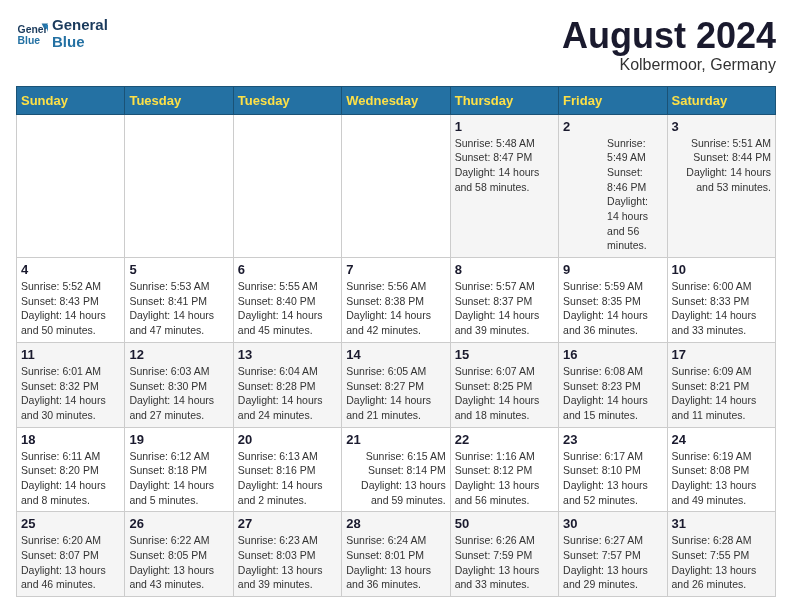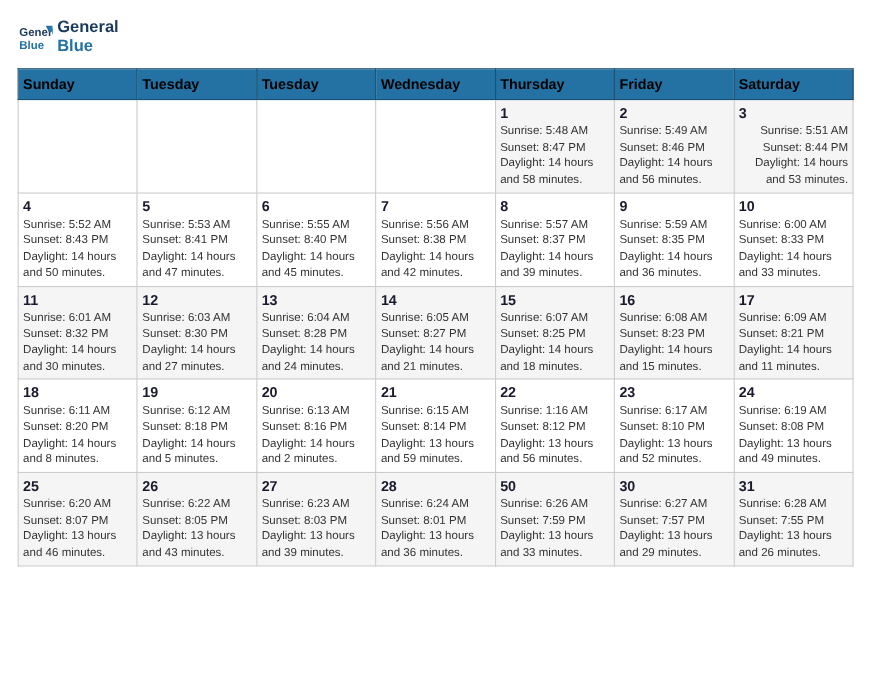--- a/index.html
+++ b/index.html
@@ -99,6 +99,7 @@
     </div>
   </div>
   <div class="title-block">
+    <div class="month-title">August 2024</div>
   </div>
 </div>
 

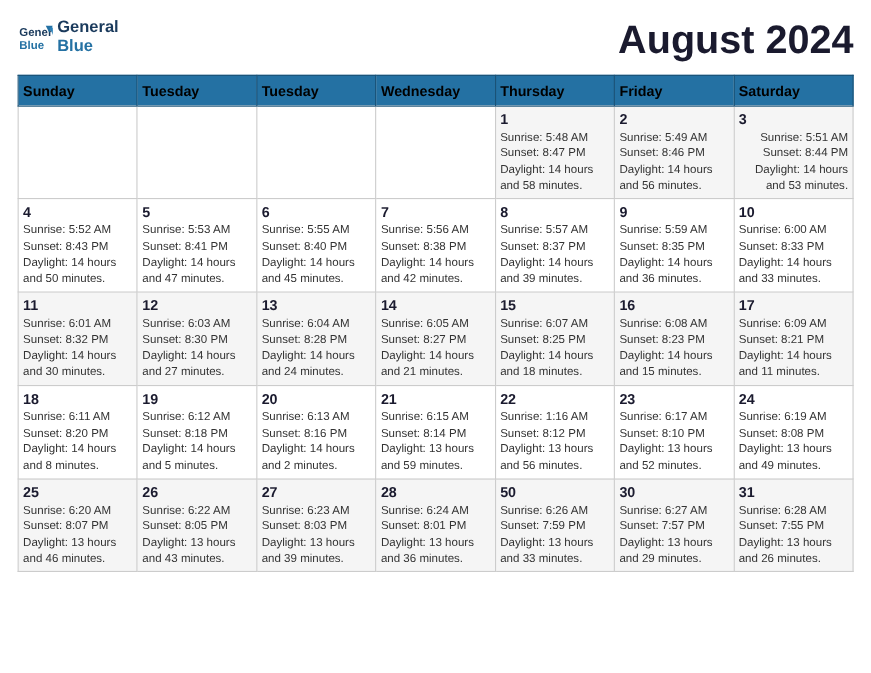--- a/index.html
+++ b/index.html
@@ -100,6 +100,7 @@
   </div>
   <div class="title-block">
     <div class="month-title">August 2024</div>
+    <div class="subtitle">Kolbermoor, Germany</div>
   </div>
 </div>
 

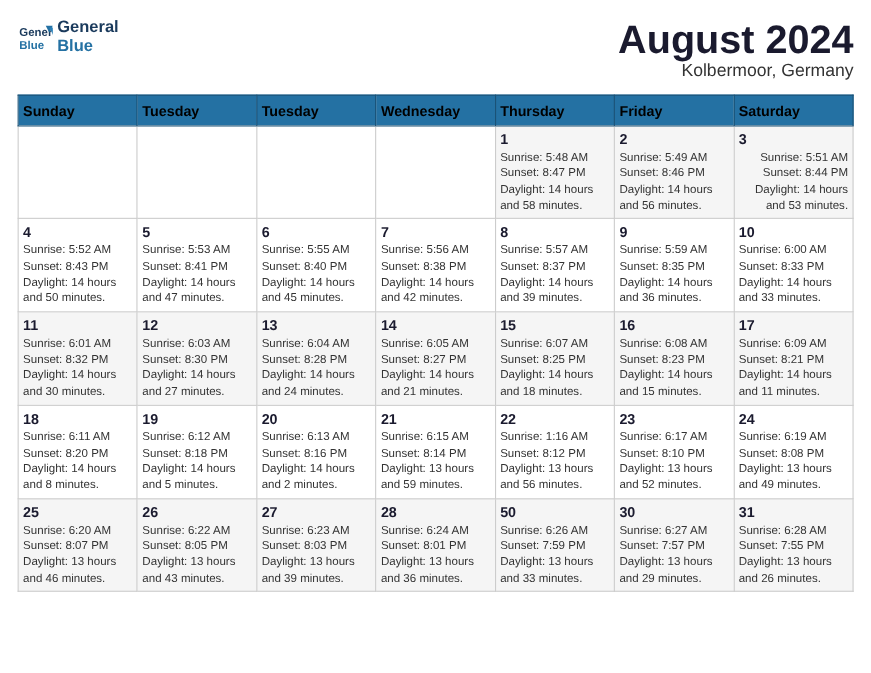--- a/index.html
+++ b/index.html
@@ -45,7 +45,7 @@
     }
     .calendar thead th {
       background: #2471a3;
-      color: #000000;
+      color: #fde047;
       padding: 6px 4px;
       text-align: left;
       font-size: 13px;

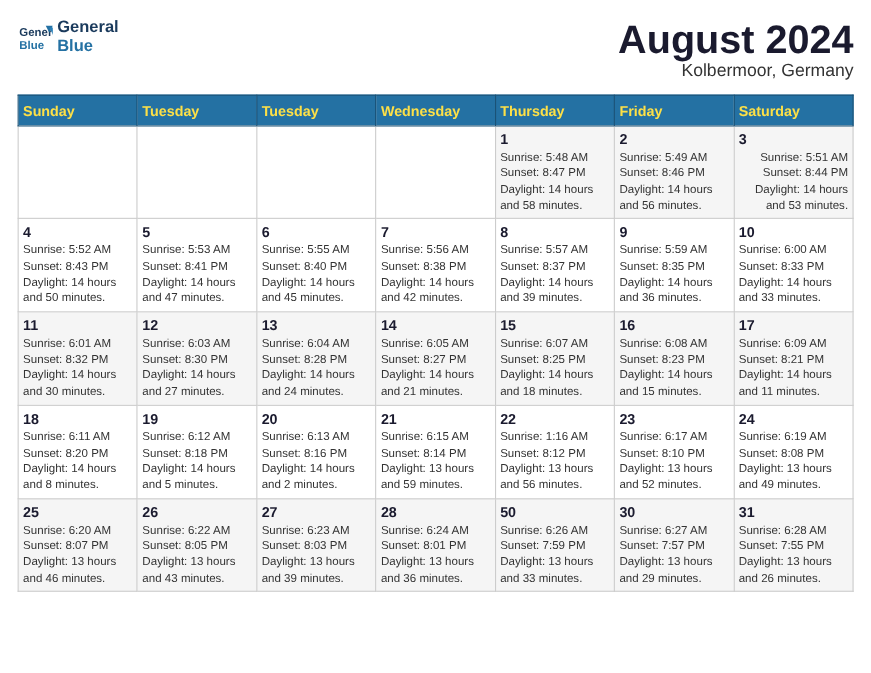--- a/index.html
+++ b/index.html
@@ -131,7 +131,7 @@
         </td>
         <td>
           <span class="day-num">2</span>
-          <div class="day-detail" style="white-space: pre-line;">Sunrise: 5:49 AM
+          <div class="day-detail" style="white-space: pre-line; margin-left: 44px;">Sunrise: 5:49 AM
 Sunset: 8:46 PM
 Daylight: 14 hours
 and 56 minutes.</div>

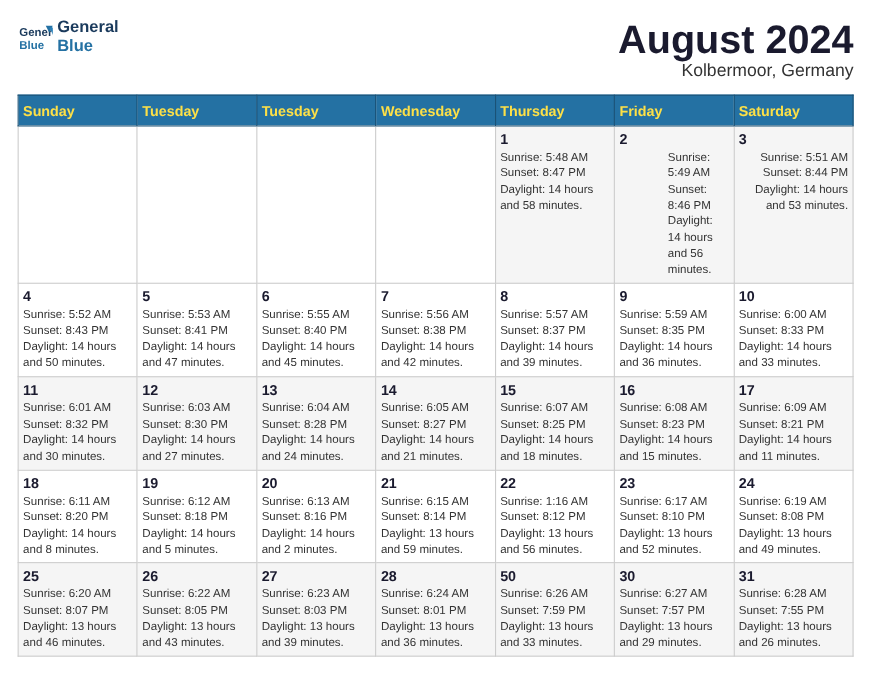--- a/index.html
+++ b/index.html
@@ -270,7 +270,7 @@
         </td>
         <td>
           <span class="day-num">21</span>
-          <div class="day-detail" style="white-space: pre-line;">Sunrise: 6:15 AM
+          <div class="day-detail" style="white-space: pre-line; text-align: right;">Sunrise: 6:15 AM
 Sunset: 8:14 PM
 Daylight: 13 hours
 and 59 minutes.</div>

